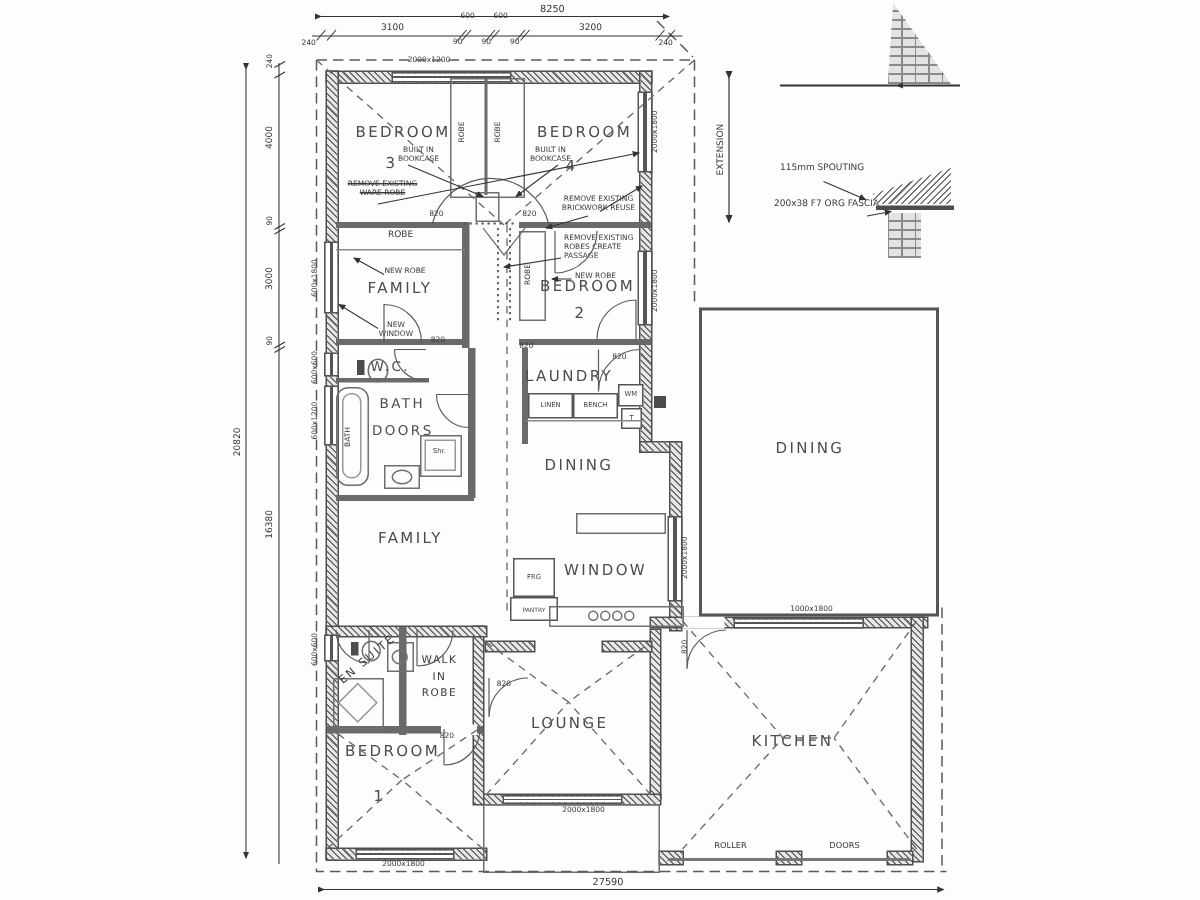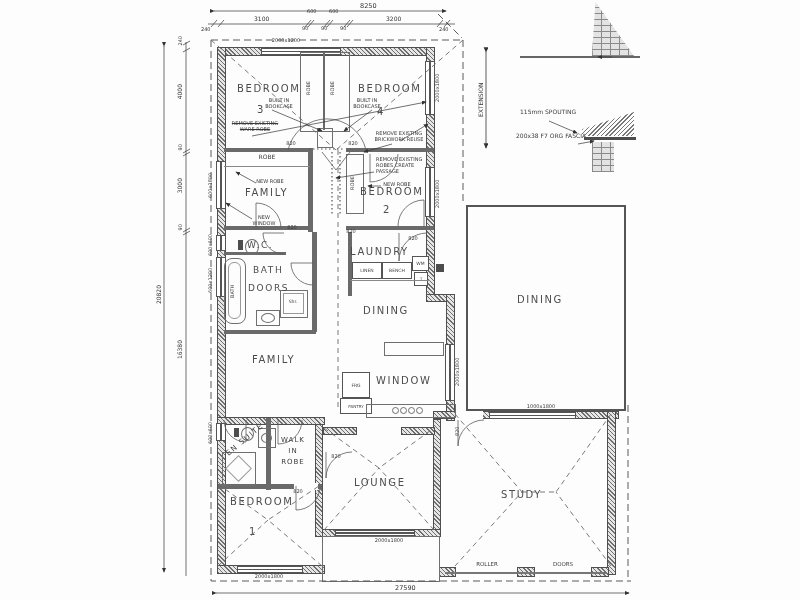--- a/index.html
+++ b/index.html
@@ -203,7 +203,7 @@
   <div class="lbl" style="left:376px;top:375px">WINDOW</div>
   <div class="lbl" style="left:517px;top:294px">DINING</div>
   <div class="lbl" style="left:354px;top:477px">LOUNGE</div>
-  <div class="lbl" style="left:501px;top:489px">STUDY</div>
+  <div class="lbl" style="left:501px;top:489px">KITCHEN</div>
   <div class="lbl" style="left:230px;top:496px">BEDROOM</div>
   <div class="lbl" style="left:249px;top:526px">1</div>
   <div class="sm" style="left:277px;top:436px;width:32px;font-size:7px;letter-spacing:1px">WALK</div>

